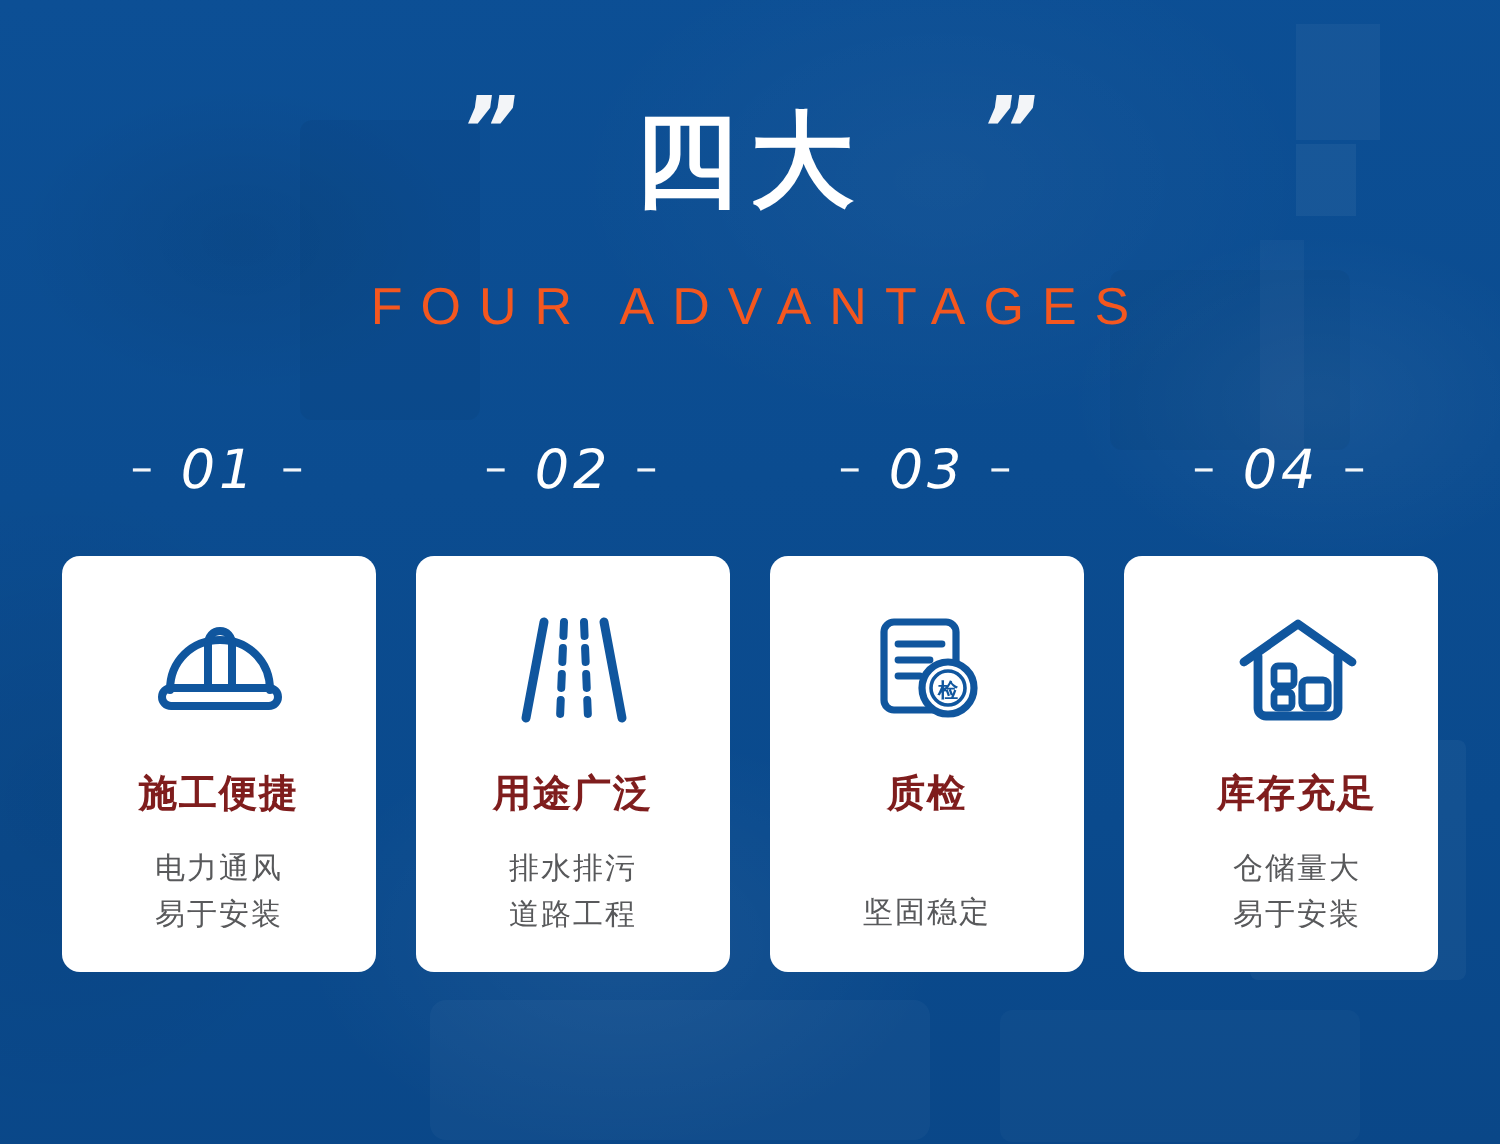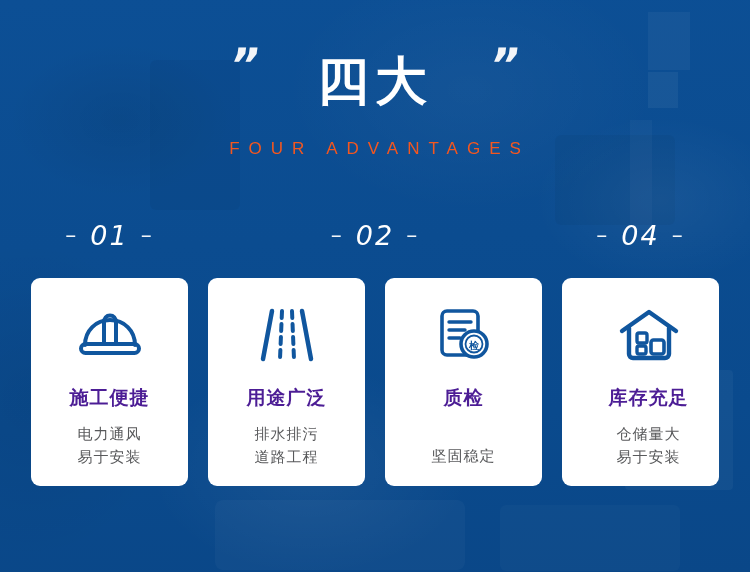--- a/index.html
+++ b/index.html
@@ -96,7 +96,7 @@
   .subtitle {
     margin-top: 14px;
     font-family: "Liberation Sans", sans-serif;
-    font-size: 17px;
+    font-size: 26px;
     font-weight: 400;
     color: #f4571f;
     letter-spacing: 9px;

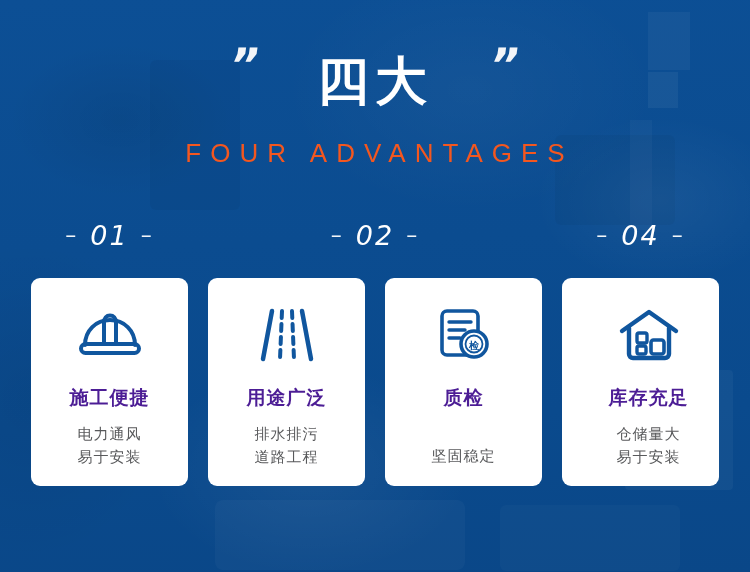--- a/index.html
+++ b/index.html
@@ -221,6 +221,9 @@
     </div>
     <div class="num-cell">
       <span class="num-dash l">–</span><span>02</span><span class="num-dash r">–</span>
+    </div>
+    <div class="num-cell">
+      <span class="num-dash l">–</span><span>03</span><span class="num-dash r">–</span>
     </div>
     <div class="num-cell">
       <span class="num-dash l">–</span><span>04</span><span class="num-dash r">–</span>

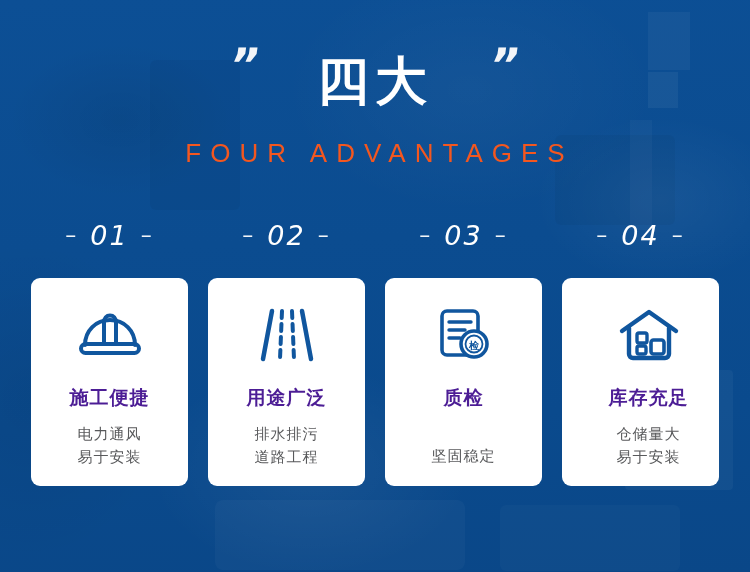--- a/index.html
+++ b/index.html
@@ -172,7 +172,7 @@
     font-family: "DejaVu Sans", "Liberation Sans", sans-serif;
     font-size: 19px;
     font-weight: 700;
-    color: #4c1d95;
+    color: #7f1d1d;
     letter-spacing: 1px;
     line-height: 1;
     text-align: center;

